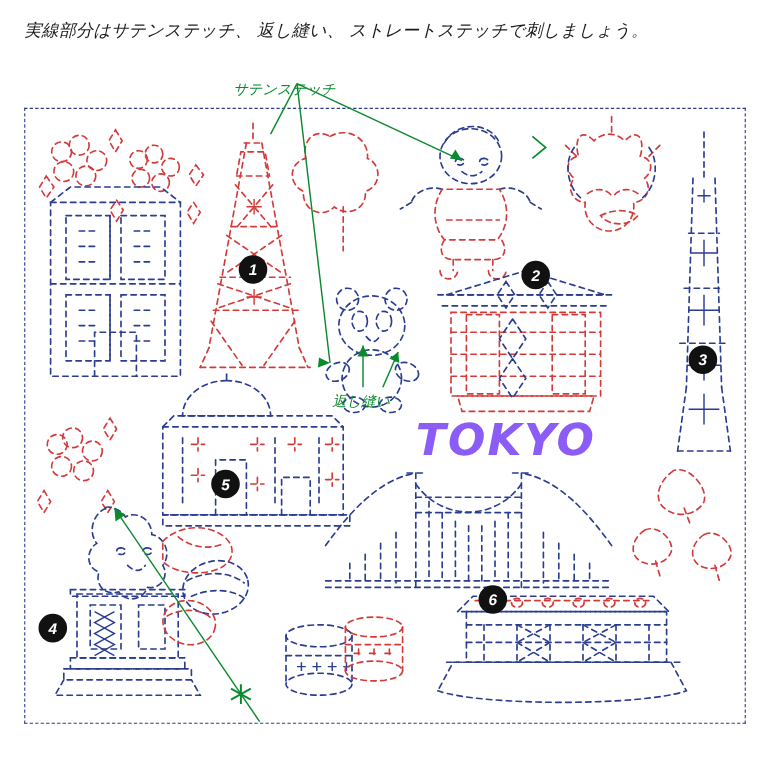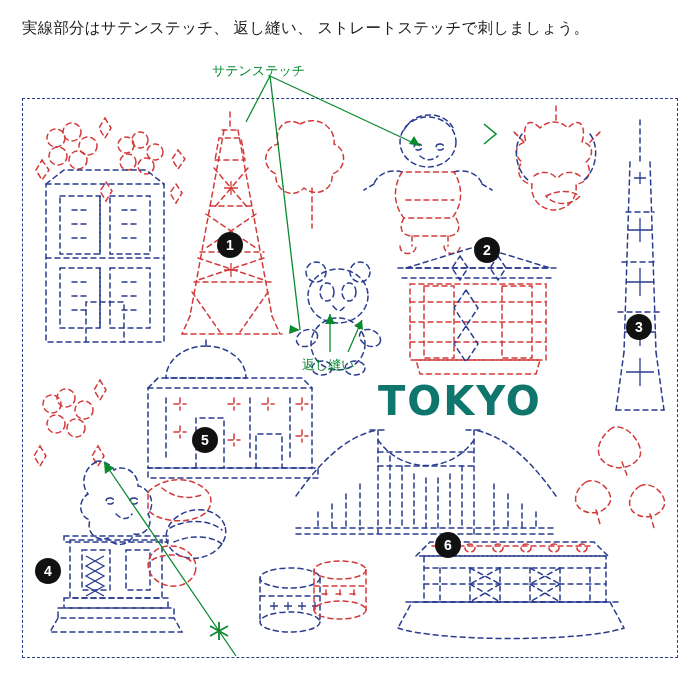--- a/index.html
+++ b/index.html
@@ -18,6 +18,7 @@
     position: relative;
     width: 700px;
     height: 700px;
+    font-style: italic;
   }
   .caption {
     position: absolute;

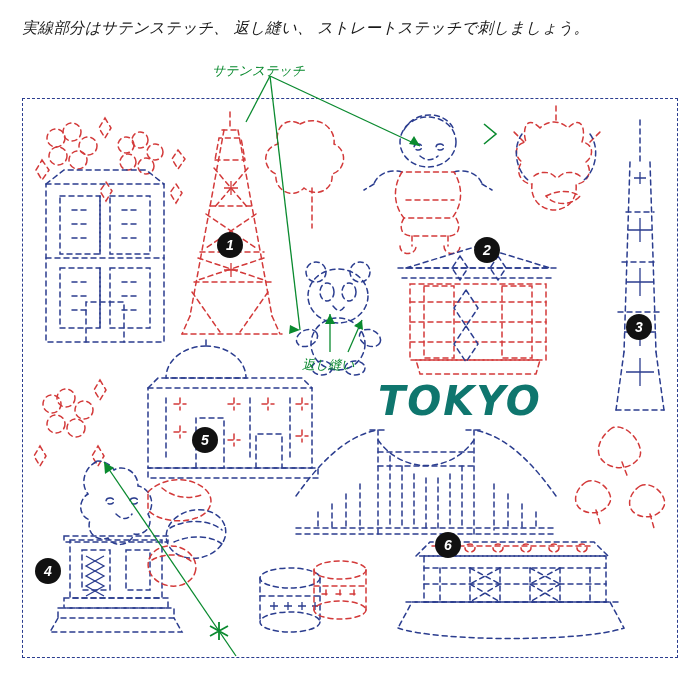--- a/index.html
+++ b/index.html
@@ -44,7 +44,7 @@
     font-size: 13px;
     white-space: nowrap;
   }
-  .annot-satin  { left: 212px; top: 62px; text-align: center; }
+  .annot-satin  { left: 212px; top: 72px; text-align: center; }
   .annot-back   { left: 302px; top: 356px; }
   .annot-french { left: 210px; top: 660px; }
   .num {

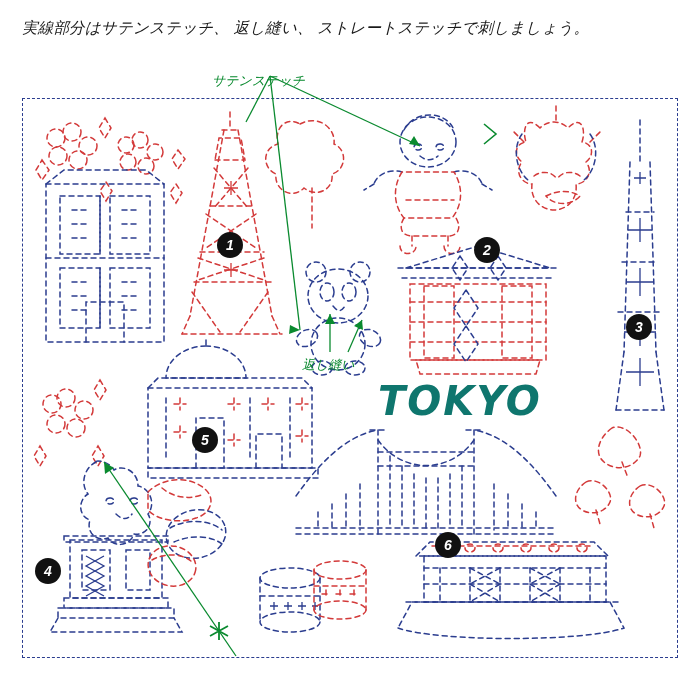--- a/index.html
+++ b/index.html
@@ -80,7 +80,7 @@
     top: 378px;
     font-size: 40px;
     font-weight: bold;
-    color: #0f766e;
+    color: #8b5cf6;
     letter-spacing: 2px;
     -webkit-text-stroke: 0px;
     font-family: "DejaVu Sans", sans-serif;

